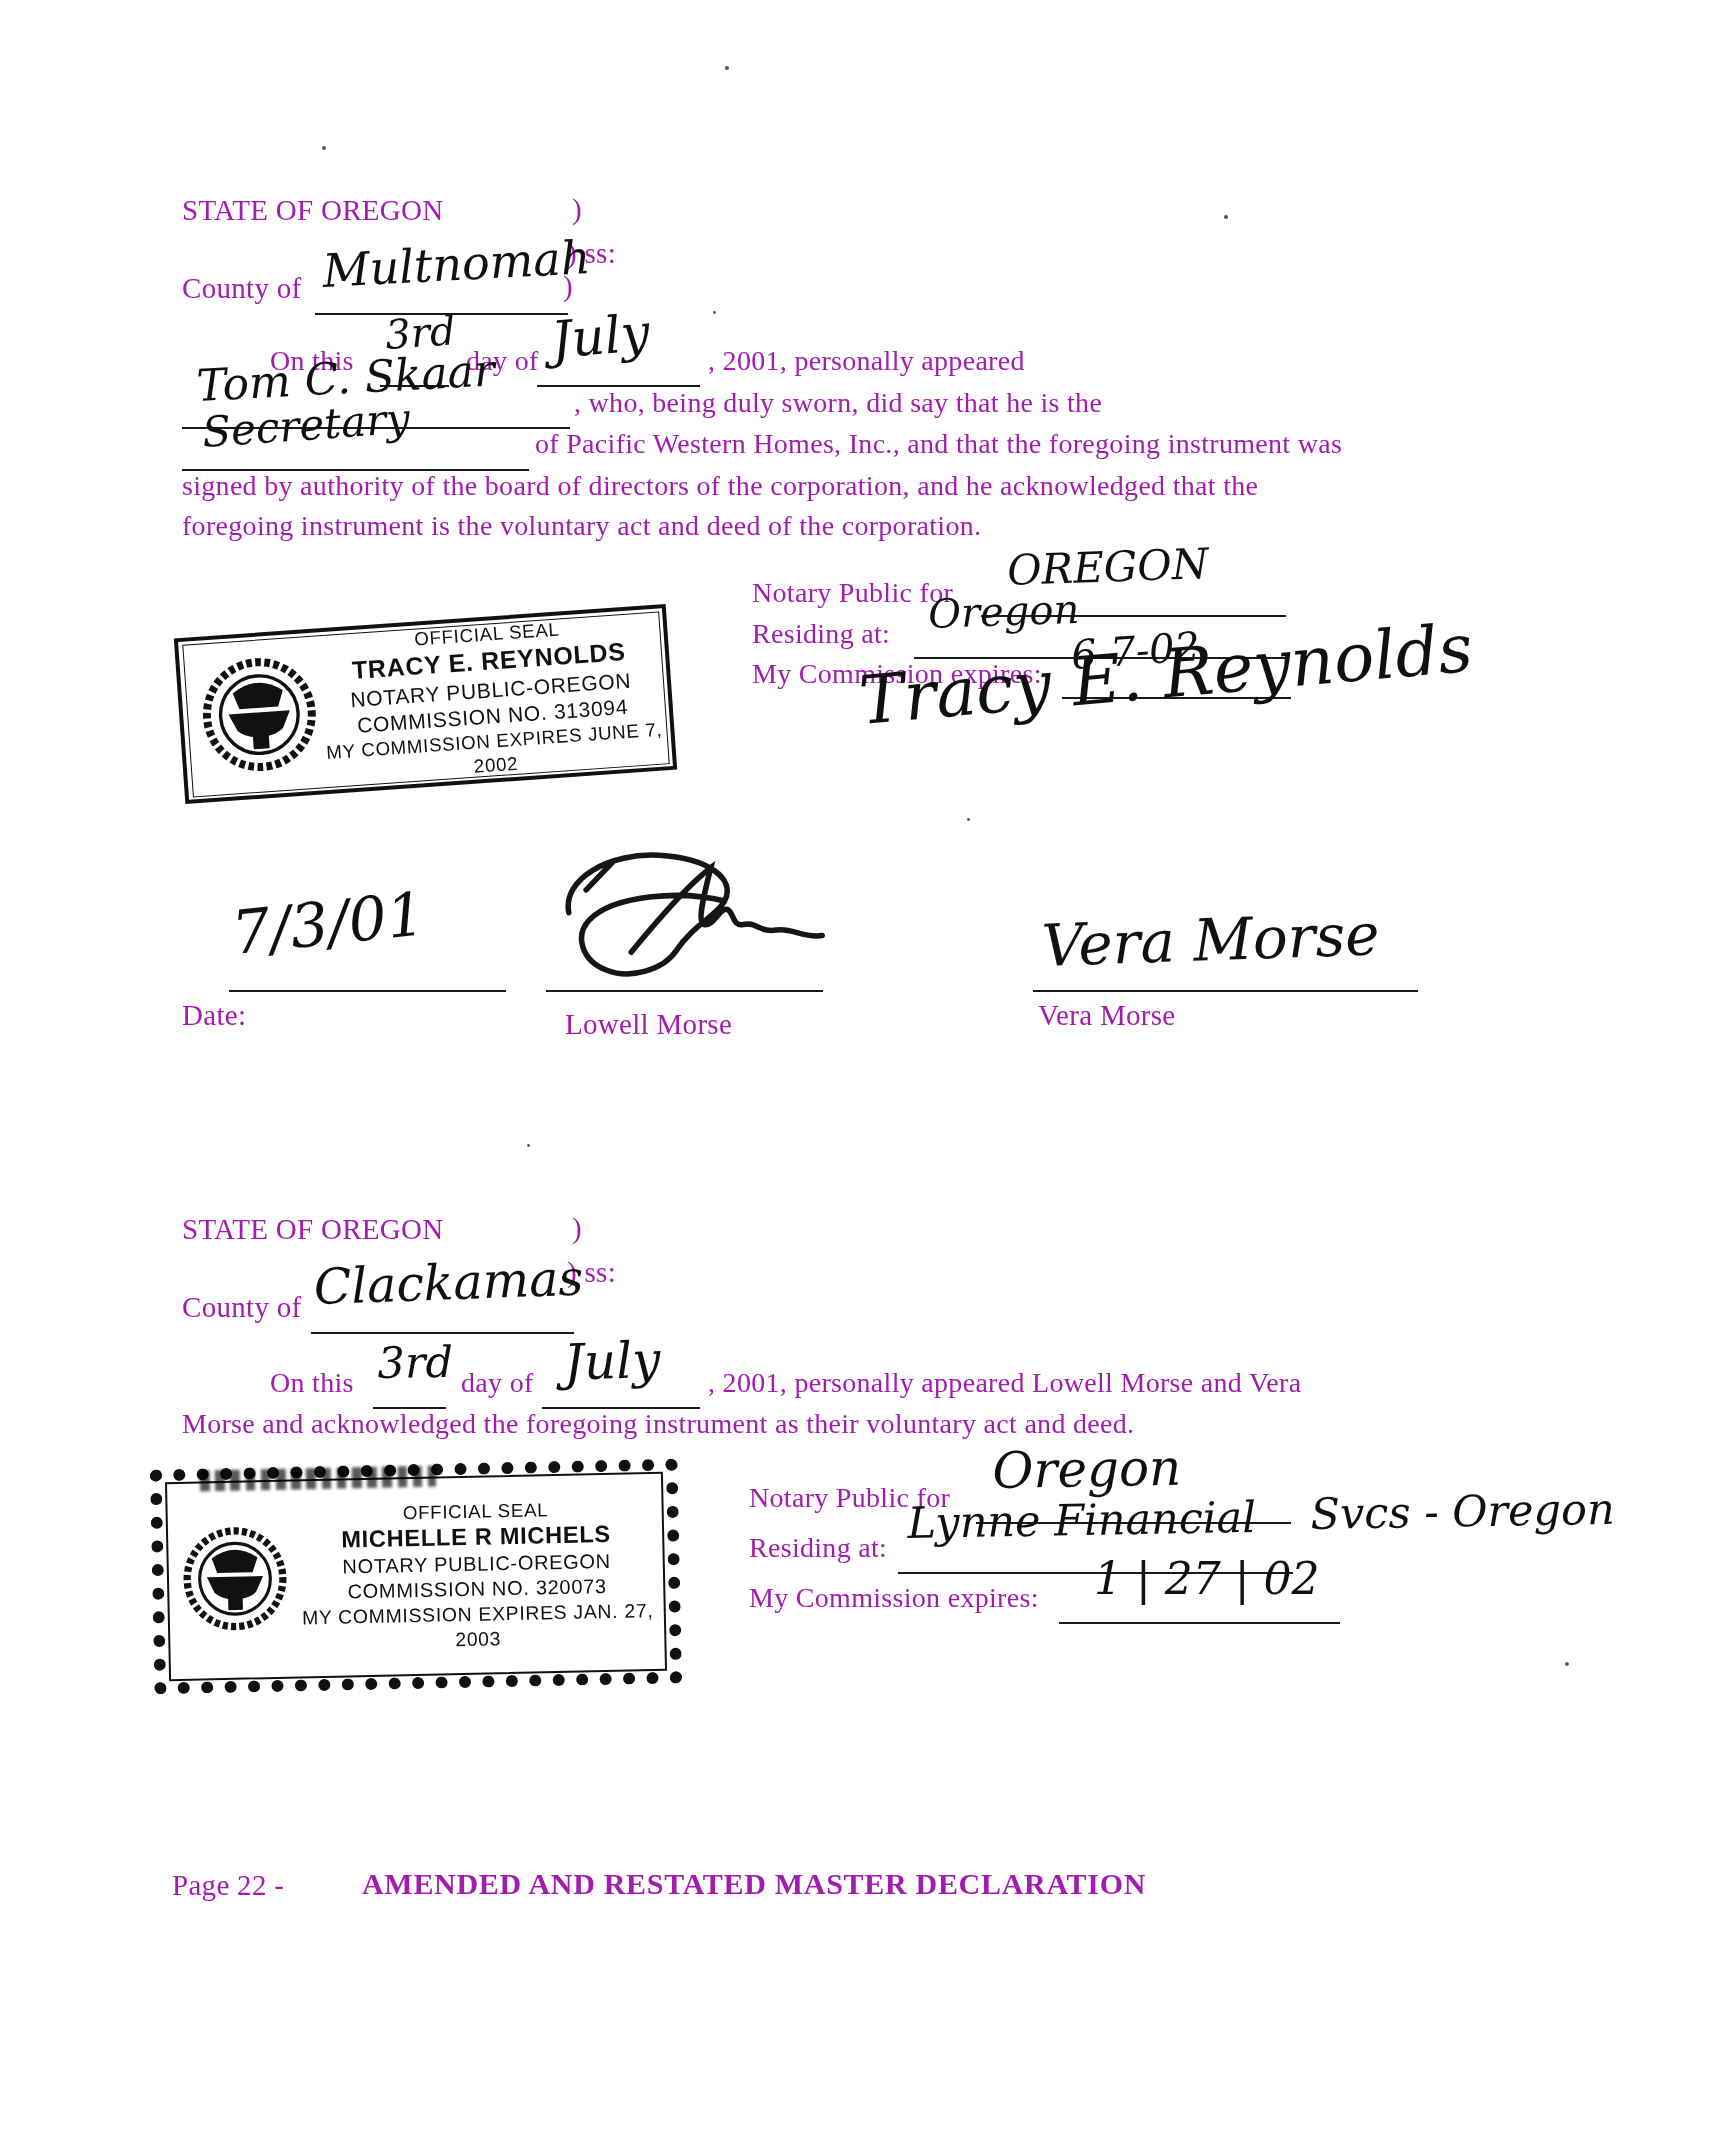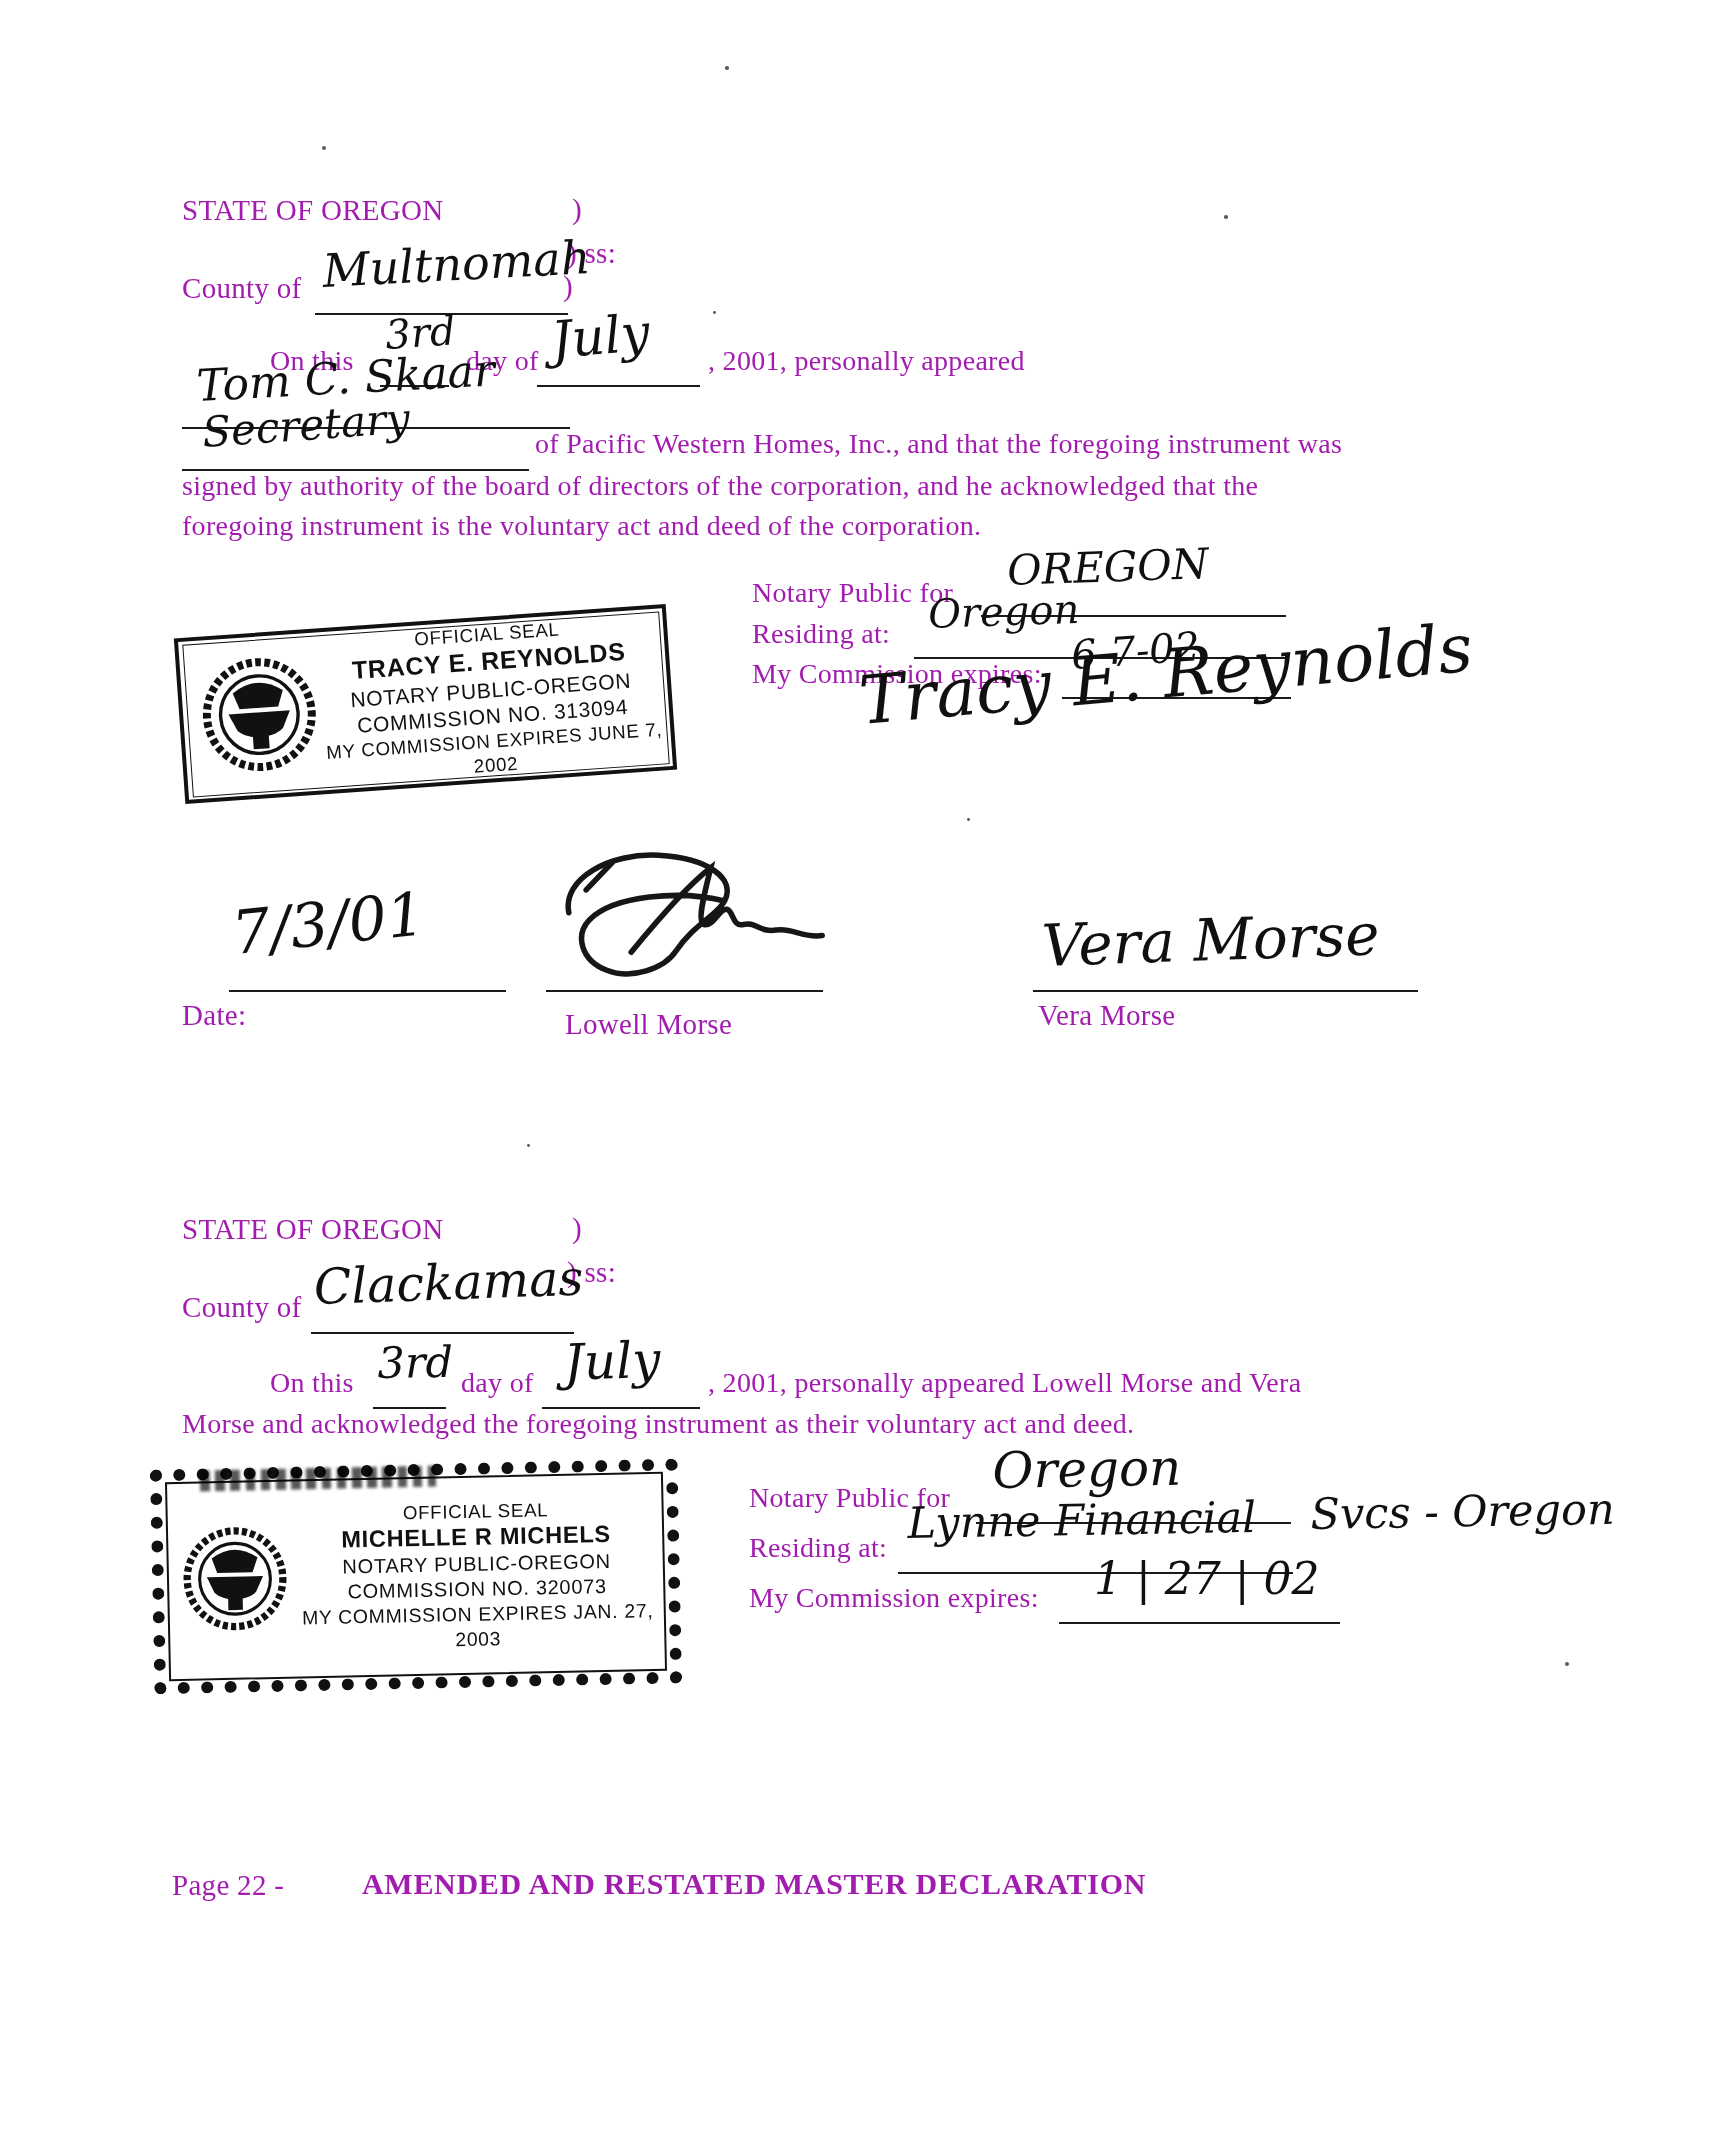--- a/index.html
+++ b/index.html
@@ -58,6 +58,7 @@
 
   <div class="hand" style="left:198px;top:360px;font-size:44px;transform:rotate(-3deg);">Tom C. Skaar</div>
   <div class="blank" style="left:182px;top:427px;width:388px;"></div>
+  <div class="typed" style="left:574px;top:387px;">, who, being duly sworn, did say that he is the</div>
 
   <div class="hand" style="left:204px;top:408px;font-size:42px;transform:rotate(-4deg);">Secretary</div>
   <div class="blank" style="left:182px;top:469px;width:347px;"></div>

